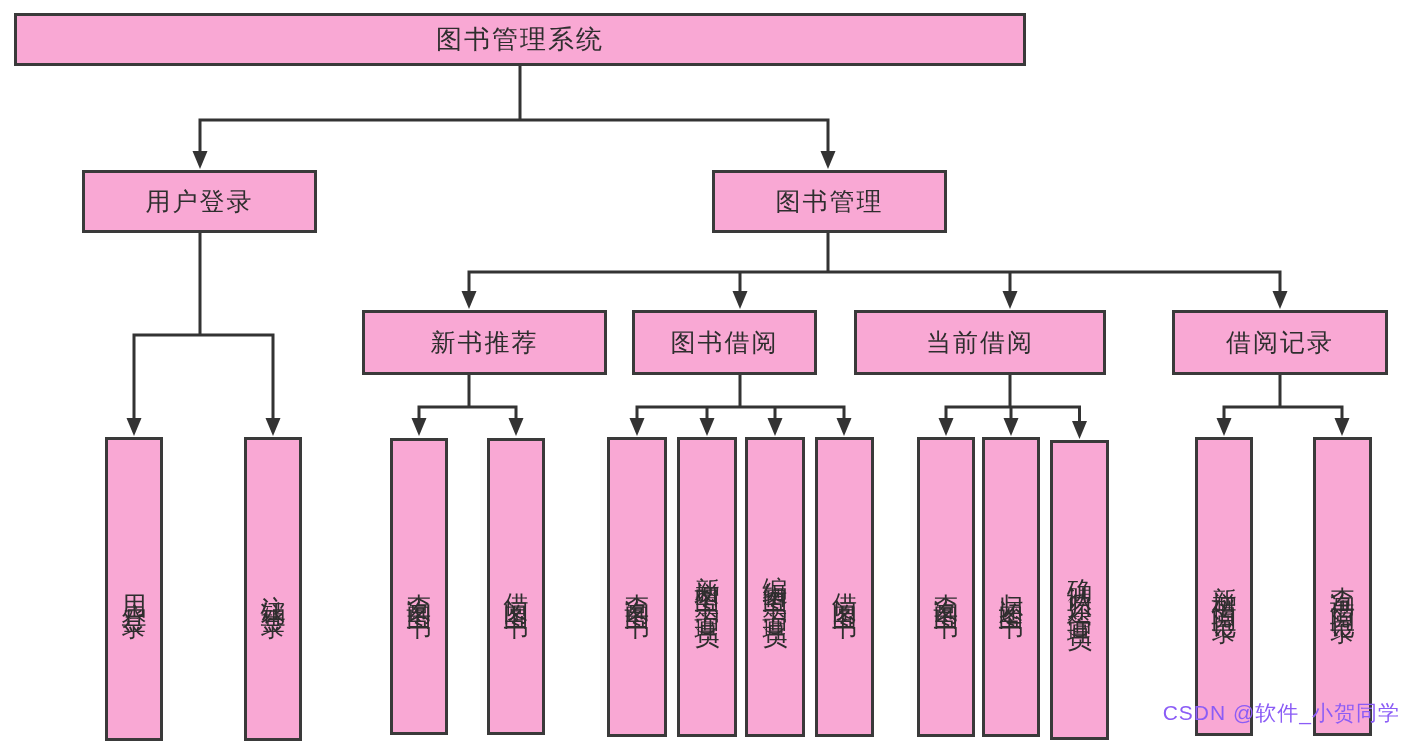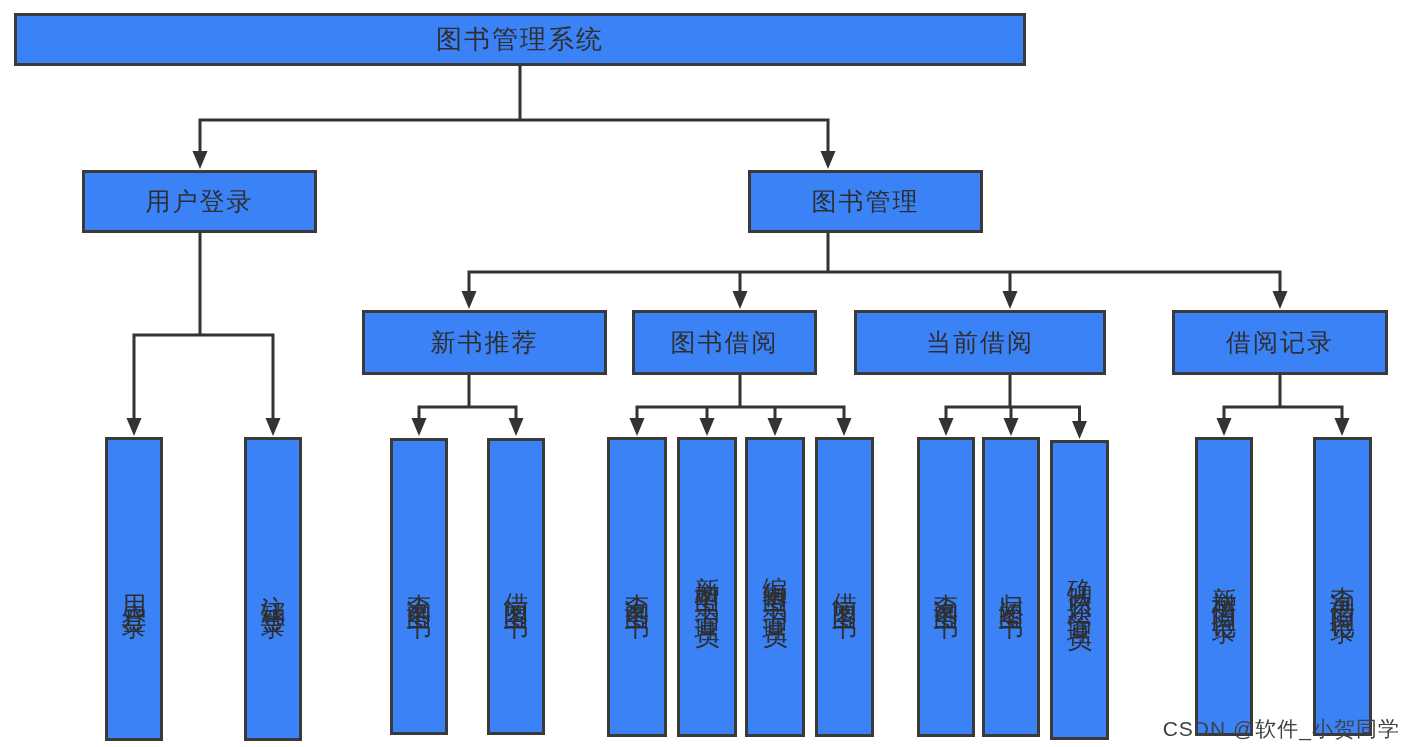--- a/index.html
+++ b/index.html
@@ -35,7 +35,7 @@
     position: absolute;
     box-sizing: border-box;
     border: 3px solid #3a3a3a;
-    background: #3b82f6;
+    background: #f9a8d4;
     display: flex;
     align-items: center;
     justify-content: center;

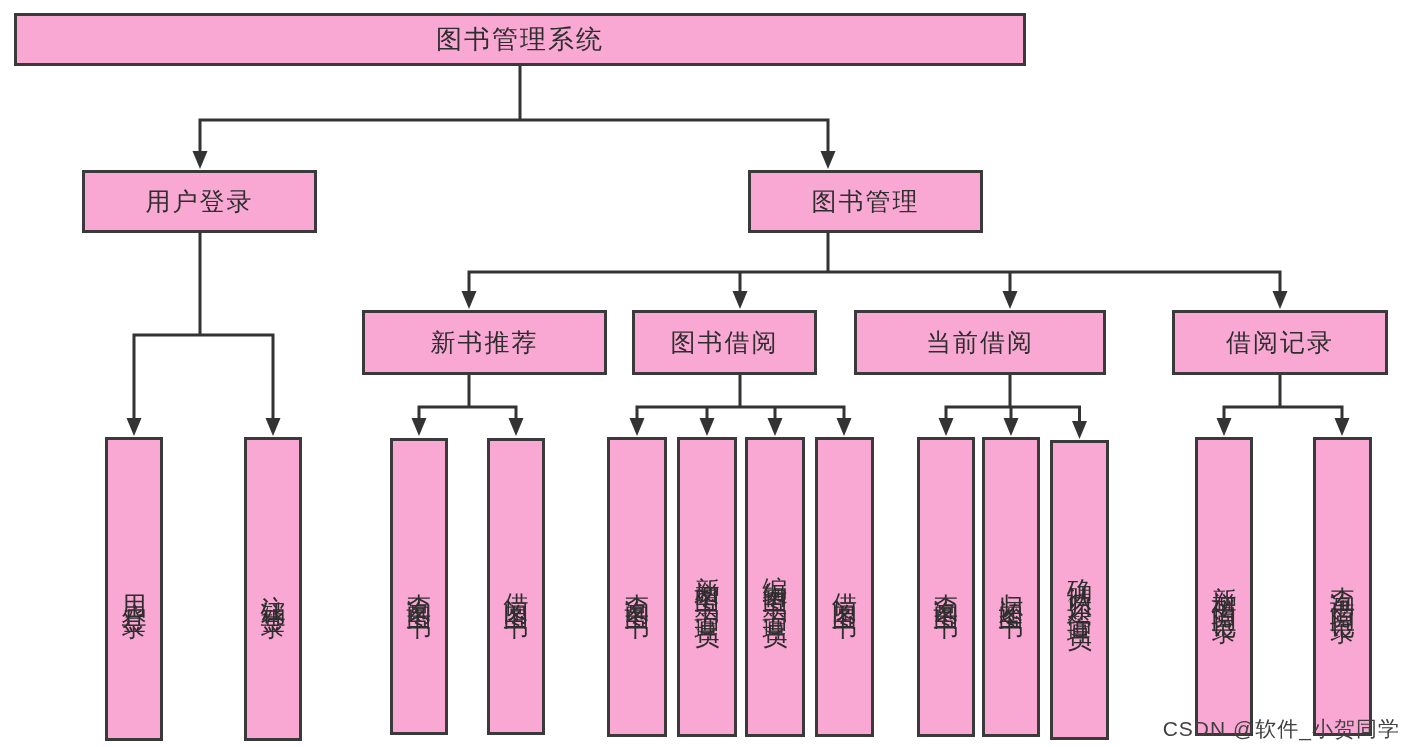--- a/index.html
+++ b/index.html
@@ -123,7 +123,7 @@
   <div class="node h" style="left:82px; top:170px; width:235px; height:63px;">
     <span>用户登录</span>
   </div>
-  <div class="node h" style="left:748px; top:170px; width:235px; height:63px;">
+  <div class="node h" style="left:712px; top:170px; width:235px; height:63px;">
     <span>图书管理</span>
   </div>
 

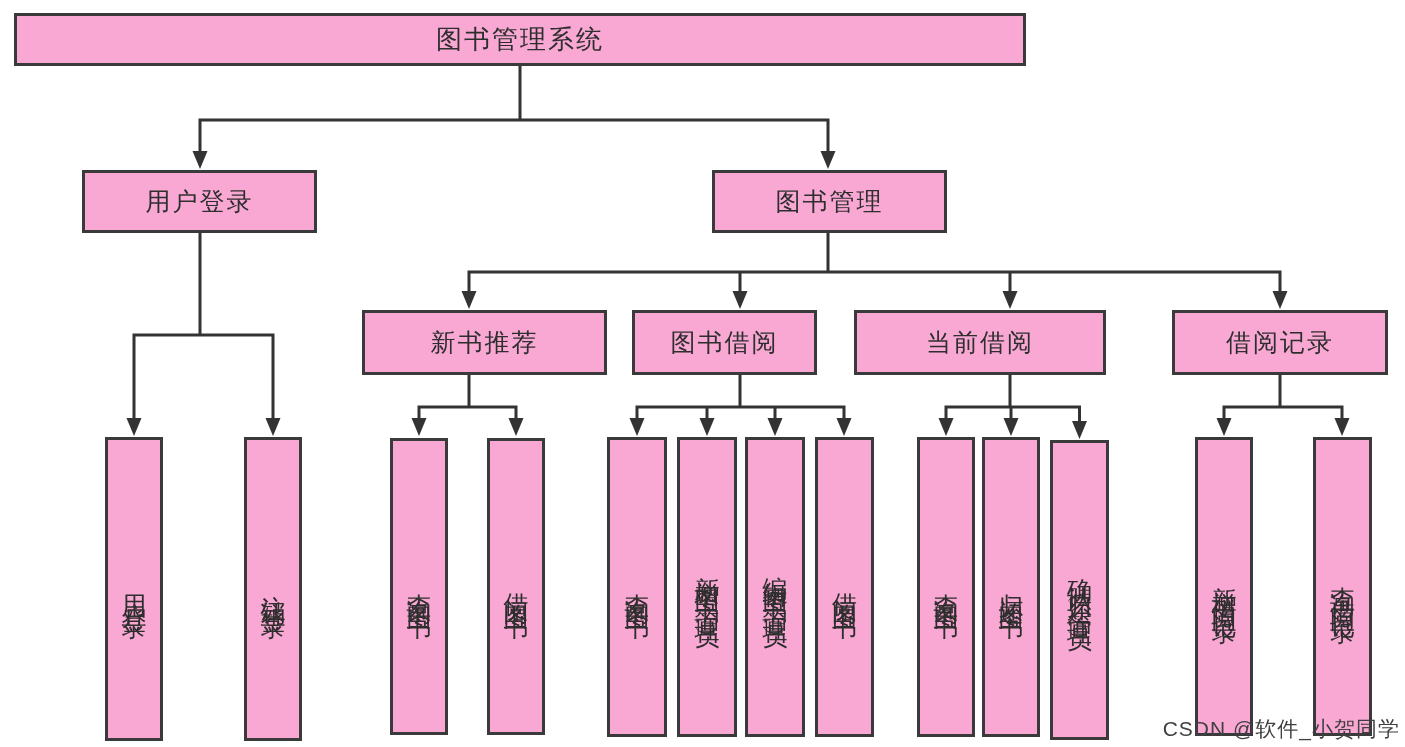--- a/index.html
+++ b/index.html
@@ -60,9 +60,9 @@
   .watermark {
     position: absolute;
     right: 5px;
-    bottom: 4px;
+    bottom: 20px;
     font-size: 21px;
-    color: #404040;
+    color: #8b5cf6;
     letter-spacing: 1px;
     z-index: 5;
     white-space: nowrap;

